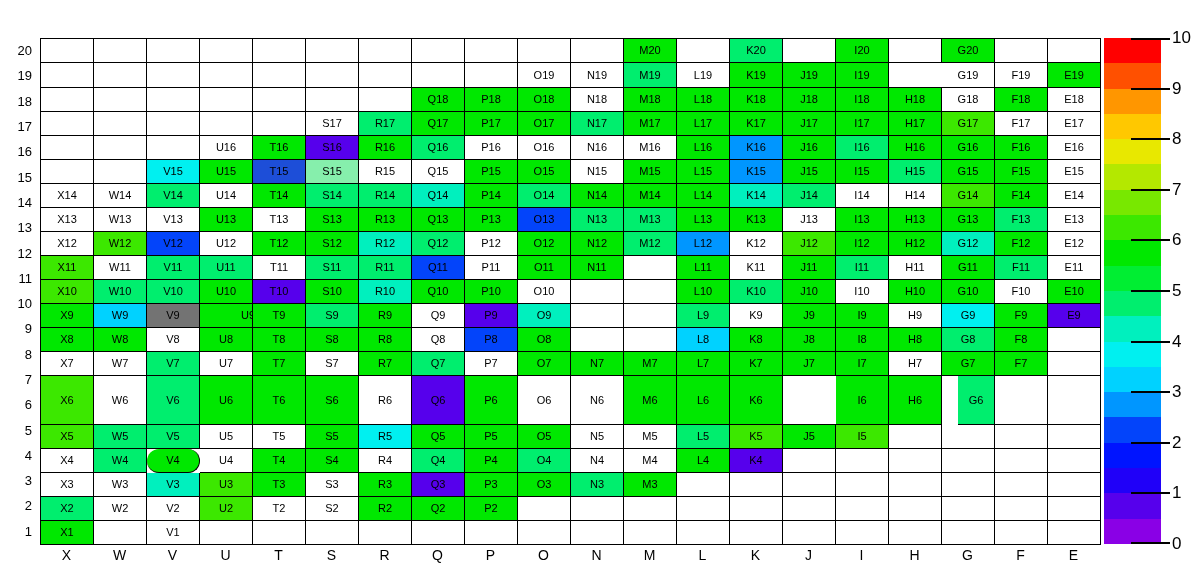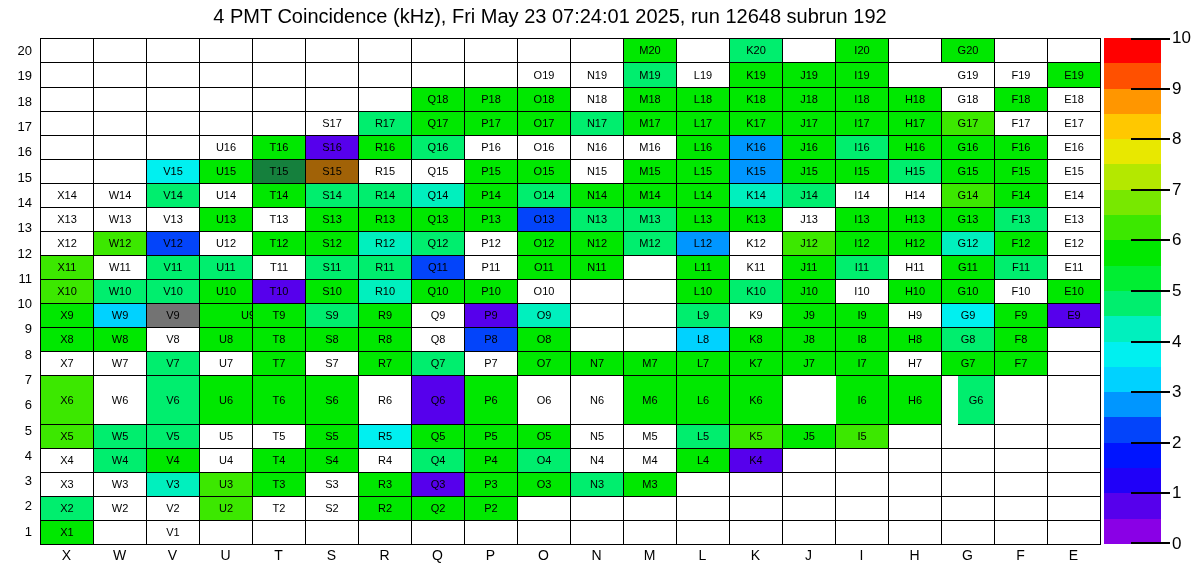--- a/index.html
+++ b/index.html
@@ -43,7 +43,6 @@
 <body>
 
 <div id="stage">
-  <div class="title">4 PMT Coincidence (kHz), Fri May 23 07:24:01 2025, run 12648 subrun 192</div>
   <div class="yaxis">
       <div>20</div>
       <div>19</div>

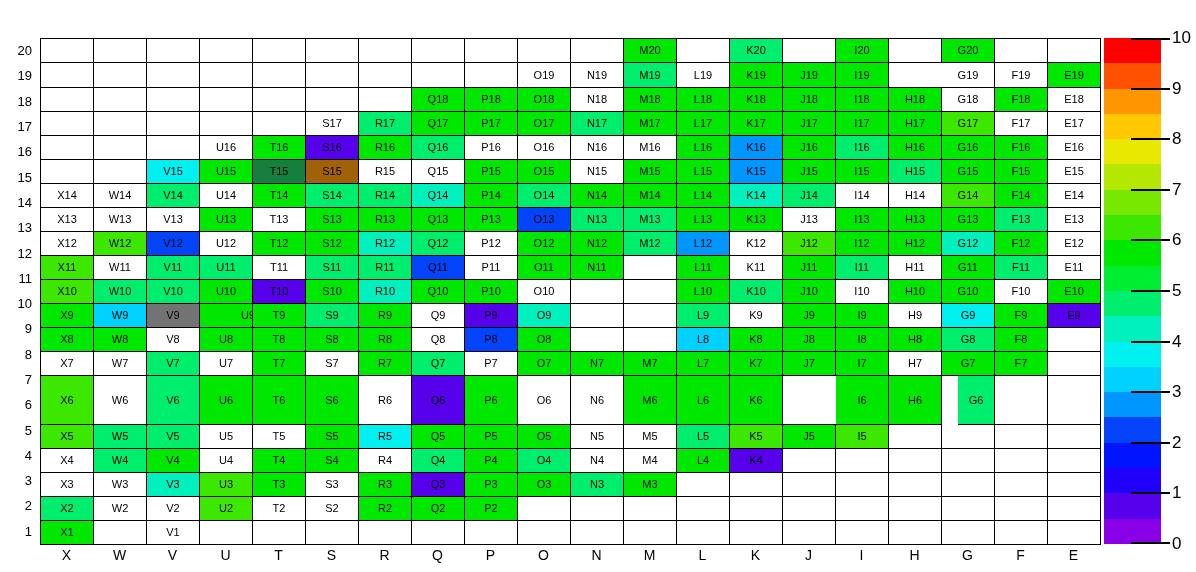--- a/index.html
+++ b/index.html
@@ -170,7 +170,7 @@
       <div class="cell"></div>
       <div class="cell" style="background: rgb(0, 240, 240);">V15</div>
       <div class="cell" style="background: rgb(0, 232, 0);">U15</div>
-      <div class="cell" style="background: #15803d;">T15</div>
+      <div class="cell" style="background: #1d4ed8;">T15</div>
       <div class="cell" style="background: #a16207;">S15</div>
       <div class="cell">R15</div>
       <div class="cell">Q15</div>

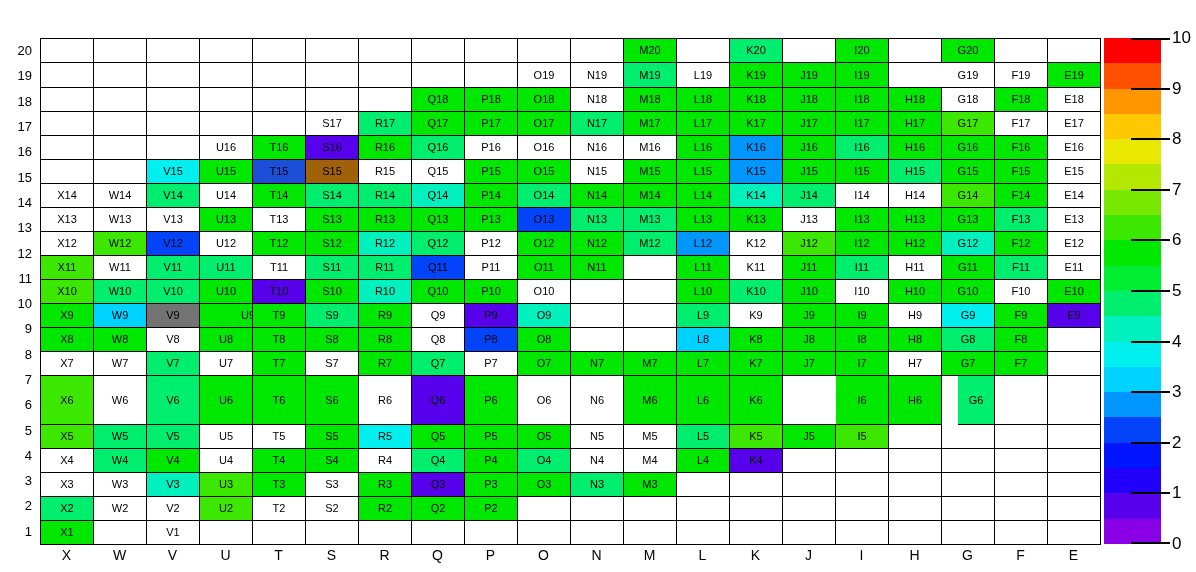--- a/index.html
+++ b/index.html
@@ -171,7 +171,7 @@
       <div class="cell" style="background: rgb(0, 240, 240);">V15</div>
       <div class="cell" style="background: rgb(0, 232, 0);">U15</div>
       <div class="cell" style="background: #1d4ed8;">T15</div>
-      <div class="cell" style="background: #a16207;">S15</div>
+      <div class="cell" style="background: #86efac;">S15</div>
       <div class="cell">R15</div>
       <div class="cell">Q15</div>
       <div class="cell" style="background: rgb(0, 232, 0);">P15</div>

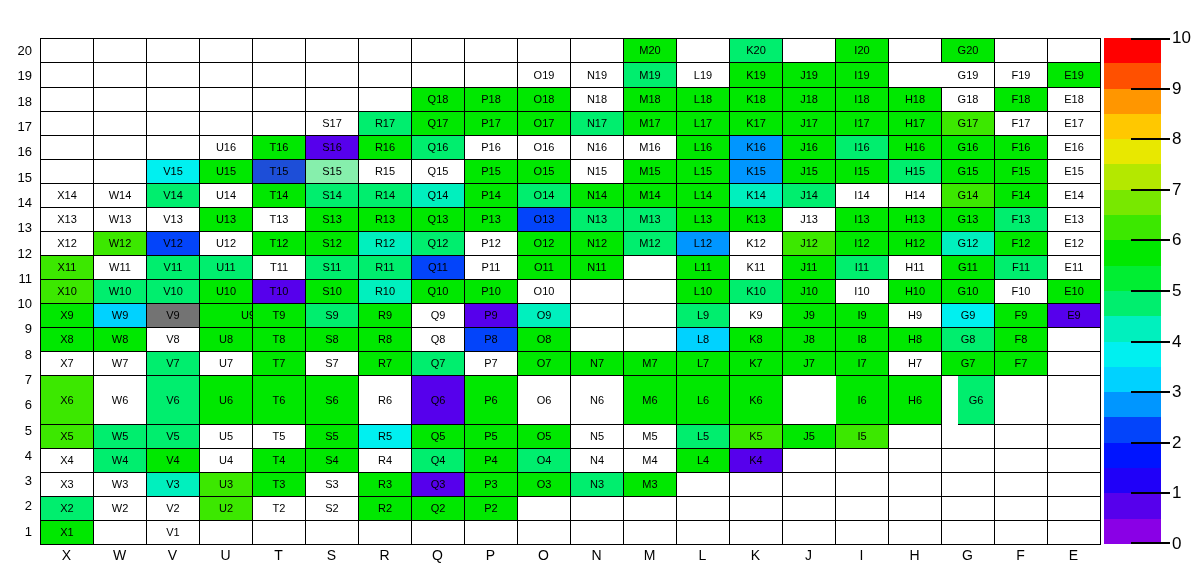--- a/index.html
+++ b/index.html
@@ -388,7 +388,7 @@
       <div class="cell"></div>
       <div class="cell">X4</div>
       <div class="cell" style="background: rgb(0, 238, 110);">W4</div>
-      <div class="cell" style="background: rgb(0, 232, 0);">V4</div>
+      <div class="cell" style="background: rgb(0, 232, 0); border-radius: 12px;">V4</div>
       <div class="cell">U4</div>
       <div class="cell" style="background: rgb(0, 232, 0);">T4</div>
       <div class="cell" style="background: rgb(0, 232, 0);">S4</div>

